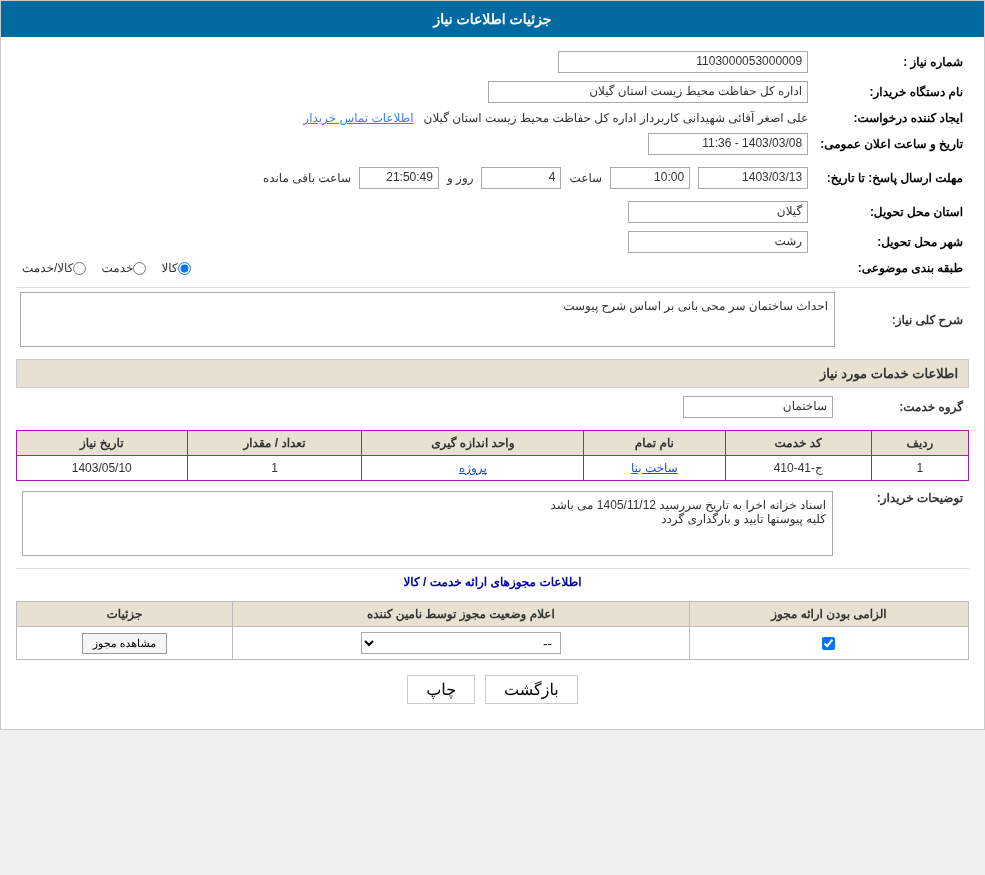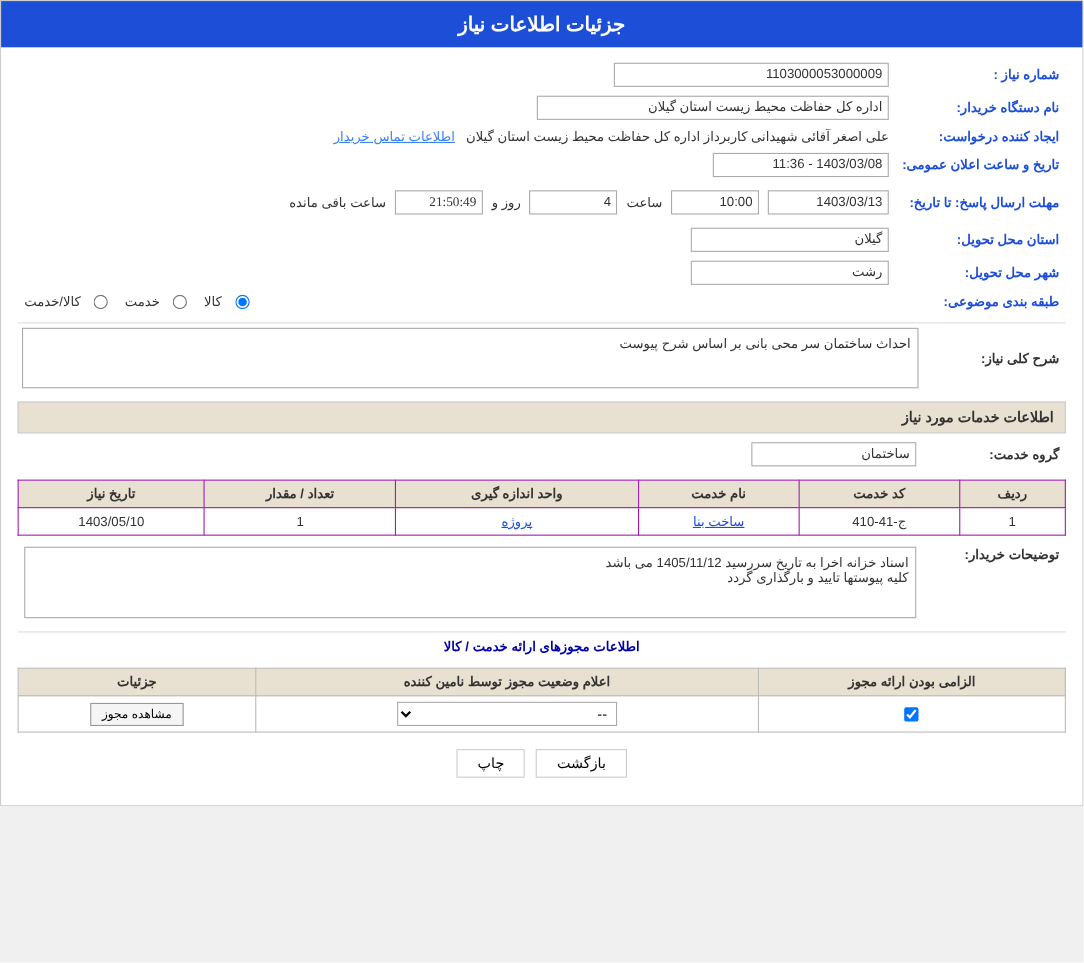--- a/index.html
+++ b/index.html
@@ -17,11 +17,11 @@
       border: 1px solid #ccc;
     }
     .page-header {
-      background: #1d4ed8;
+      background: #0369a1;
       color: #fff;
       text-align: center;
       padding: 10px;
-      font-size: 18px;
+      font-size: 14px;
       font-weight: bold;
     }
     .content-area {

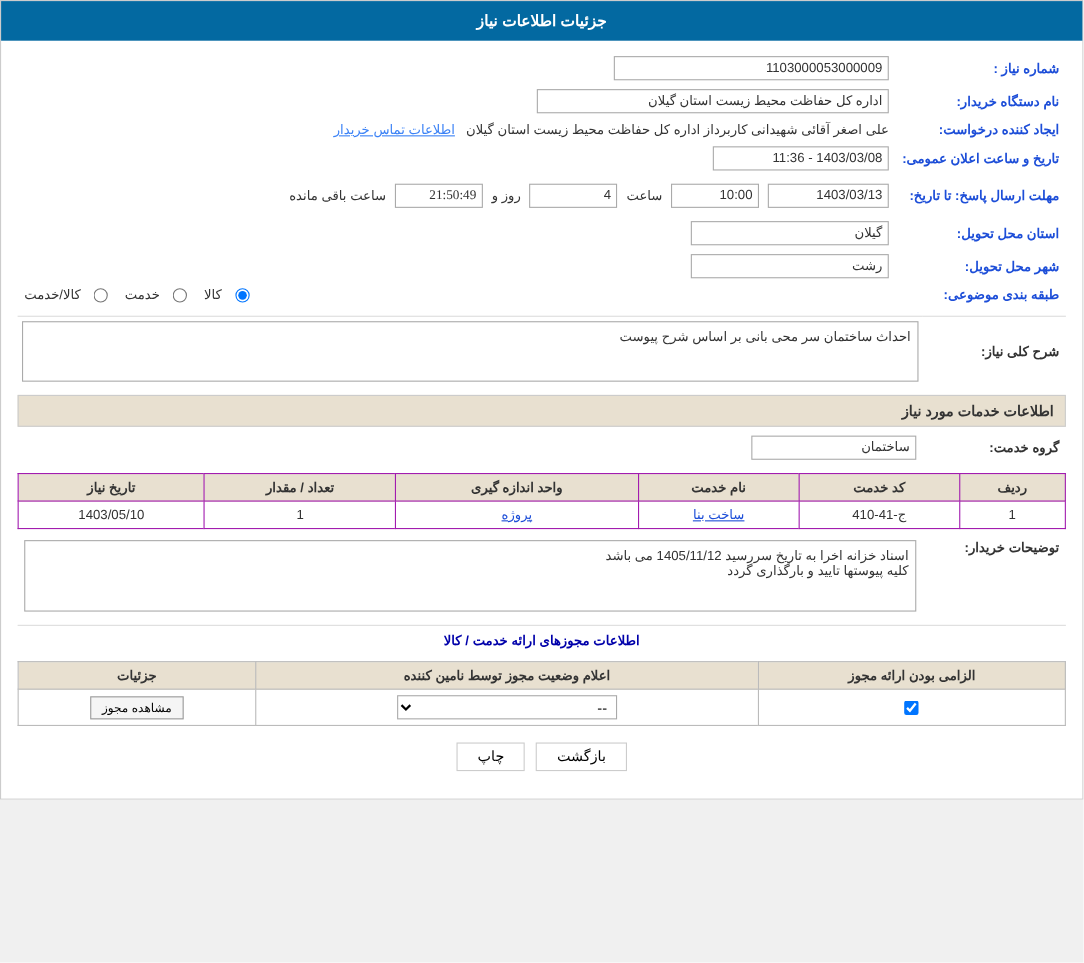--- a/index.html
+++ b/index.html
@@ -37,7 +37,7 @@
       vertical-align: middle;
     }
     .label-cell {
-      color: #1d4ed8;
+      color: #000000;
       font-weight: bold;
       white-space: nowrap;
       width: 120px;

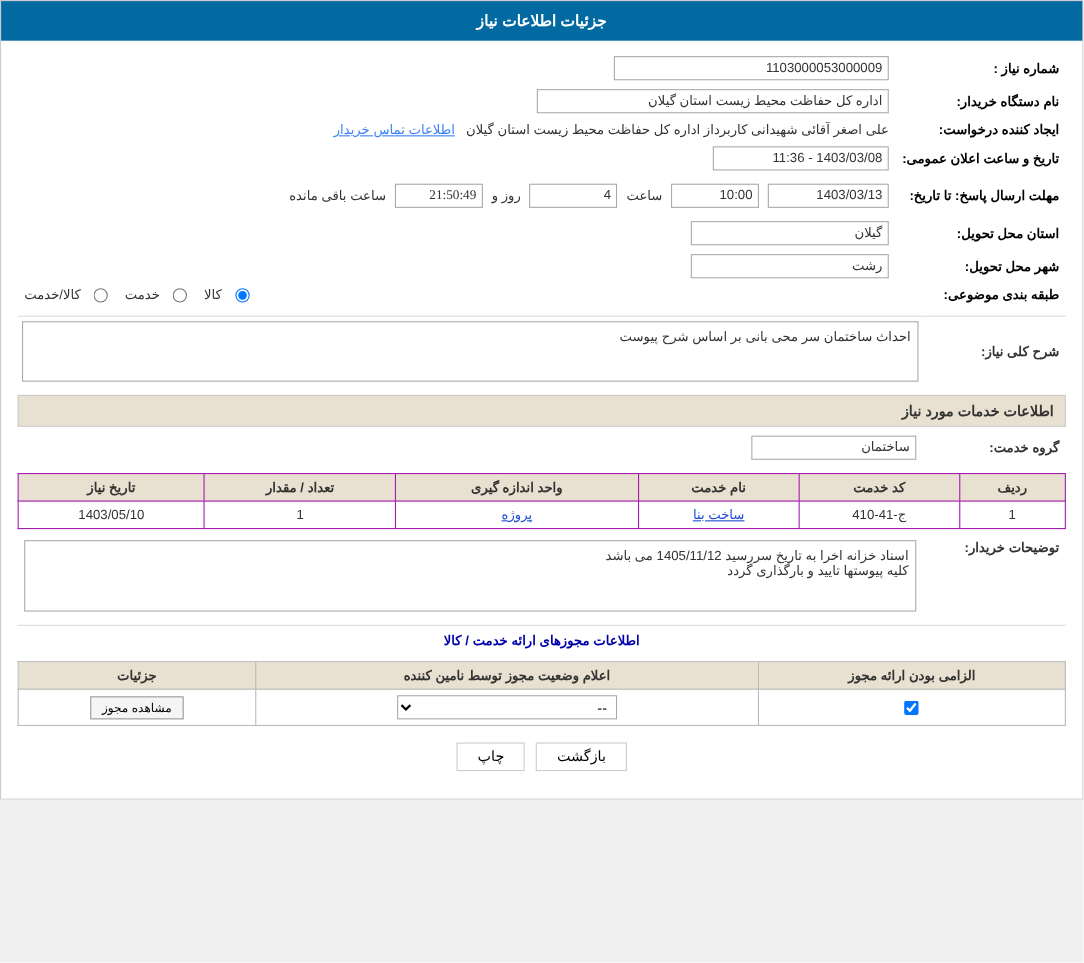--- a/index.html
+++ b/index.html
@@ -80,7 +80,7 @@
     .date-input { width: 110px; }
     .time-input { width: 65px; }
     .day-input { width: 35px; }
-    .time2-input { width: 75px; font-family: Liberation Serif, serif; }
+    .time2-input { width: 75px; }
     .radio-group {
       display: flex;
       gap: 15px;

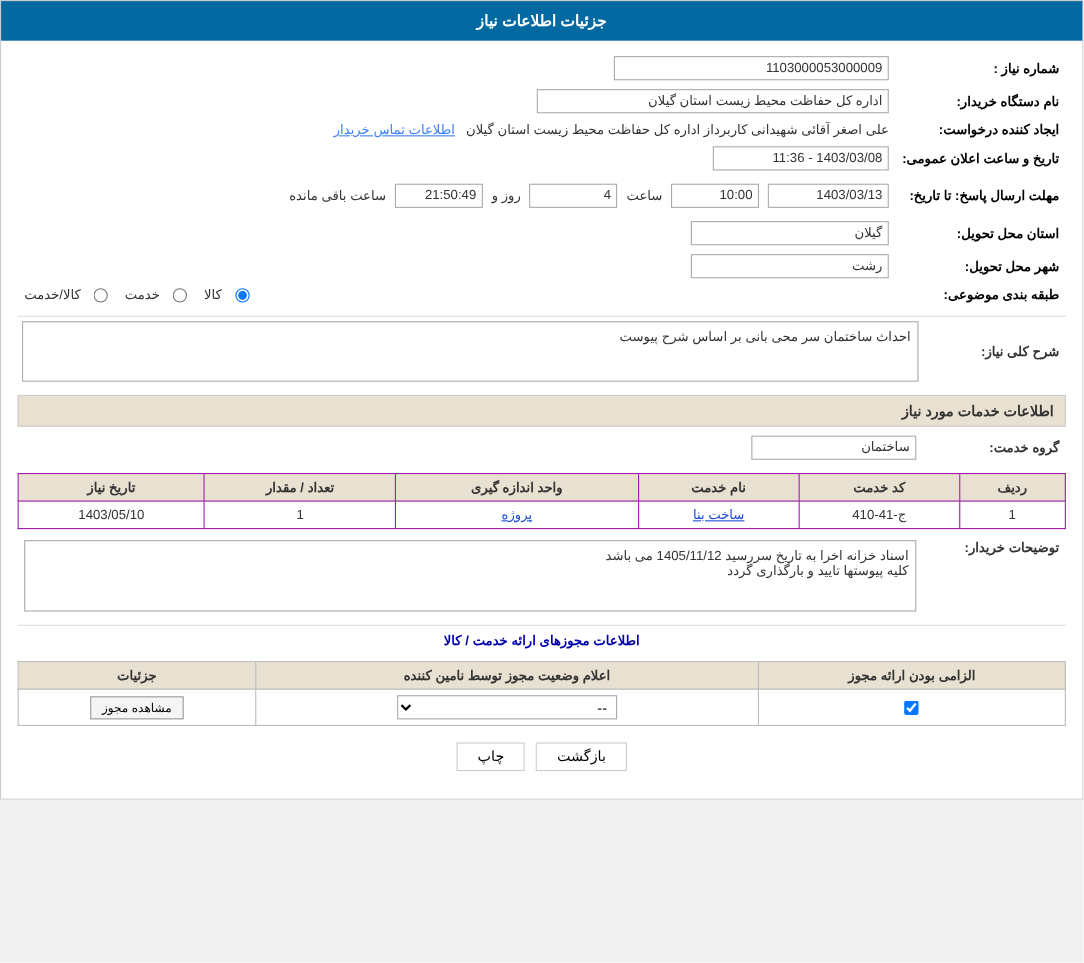--- a/index.html
+++ b/index.html
@@ -90,7 +90,7 @@
     .radio-item {
       display: flex;
       align-items: center;
-      gap: 12px;
+      gap: 0;
       flex-direction: row-reverse;
     }
     .data-table {

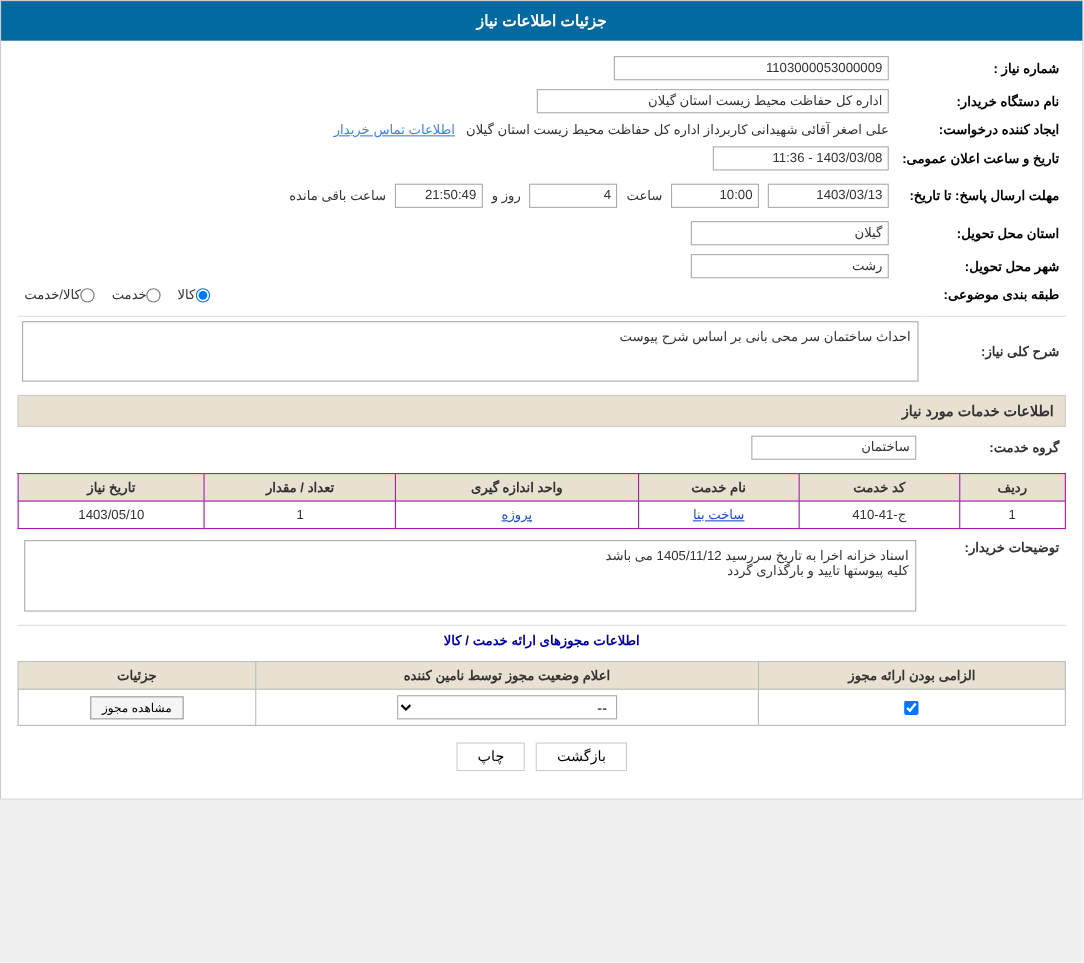--- a/index.html
+++ b/index.html
@@ -310,7 +310,7 @@
         <tr>
           <th>ردیف</th>
           <th>کد خدمت</th>
-          <th>نام خدمت</th>
+          <th>نام تمام</th>
           <th>واحد اندازه گیری</th>
           <th>تعداد / مقدار</th>
           <th>تاریخ نیاز</th>

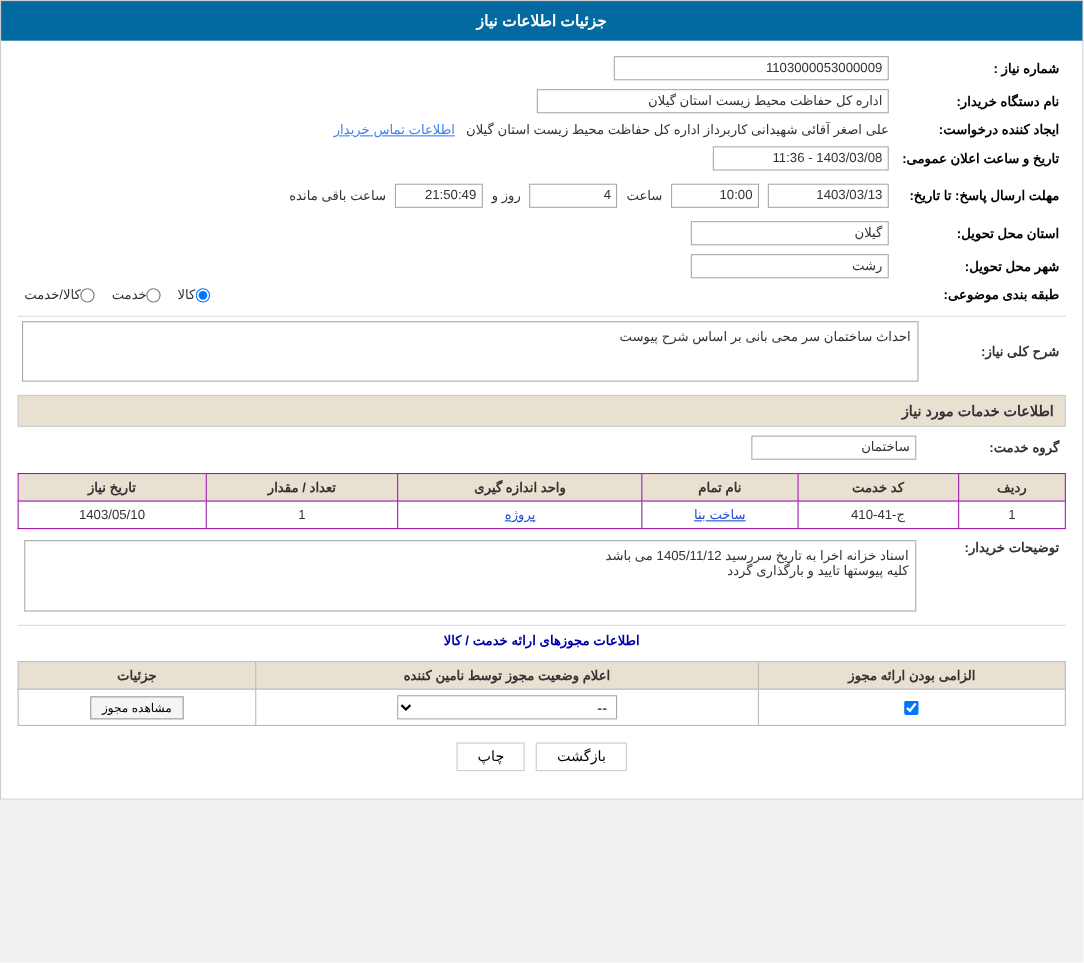--- a/index.html
+++ b/index.html
@@ -136,8 +136,8 @@
       background: #f0f0f0;
       padding: 4px 18px;
       cursor: pointer;
-      font-family: Liberation Serif, serif;
-      font-size: 13px;
+      font-family: Liberation Sans, sans-serif;
+      font-size: 16px;
     }
     .btn-print {
       background: #fff;

